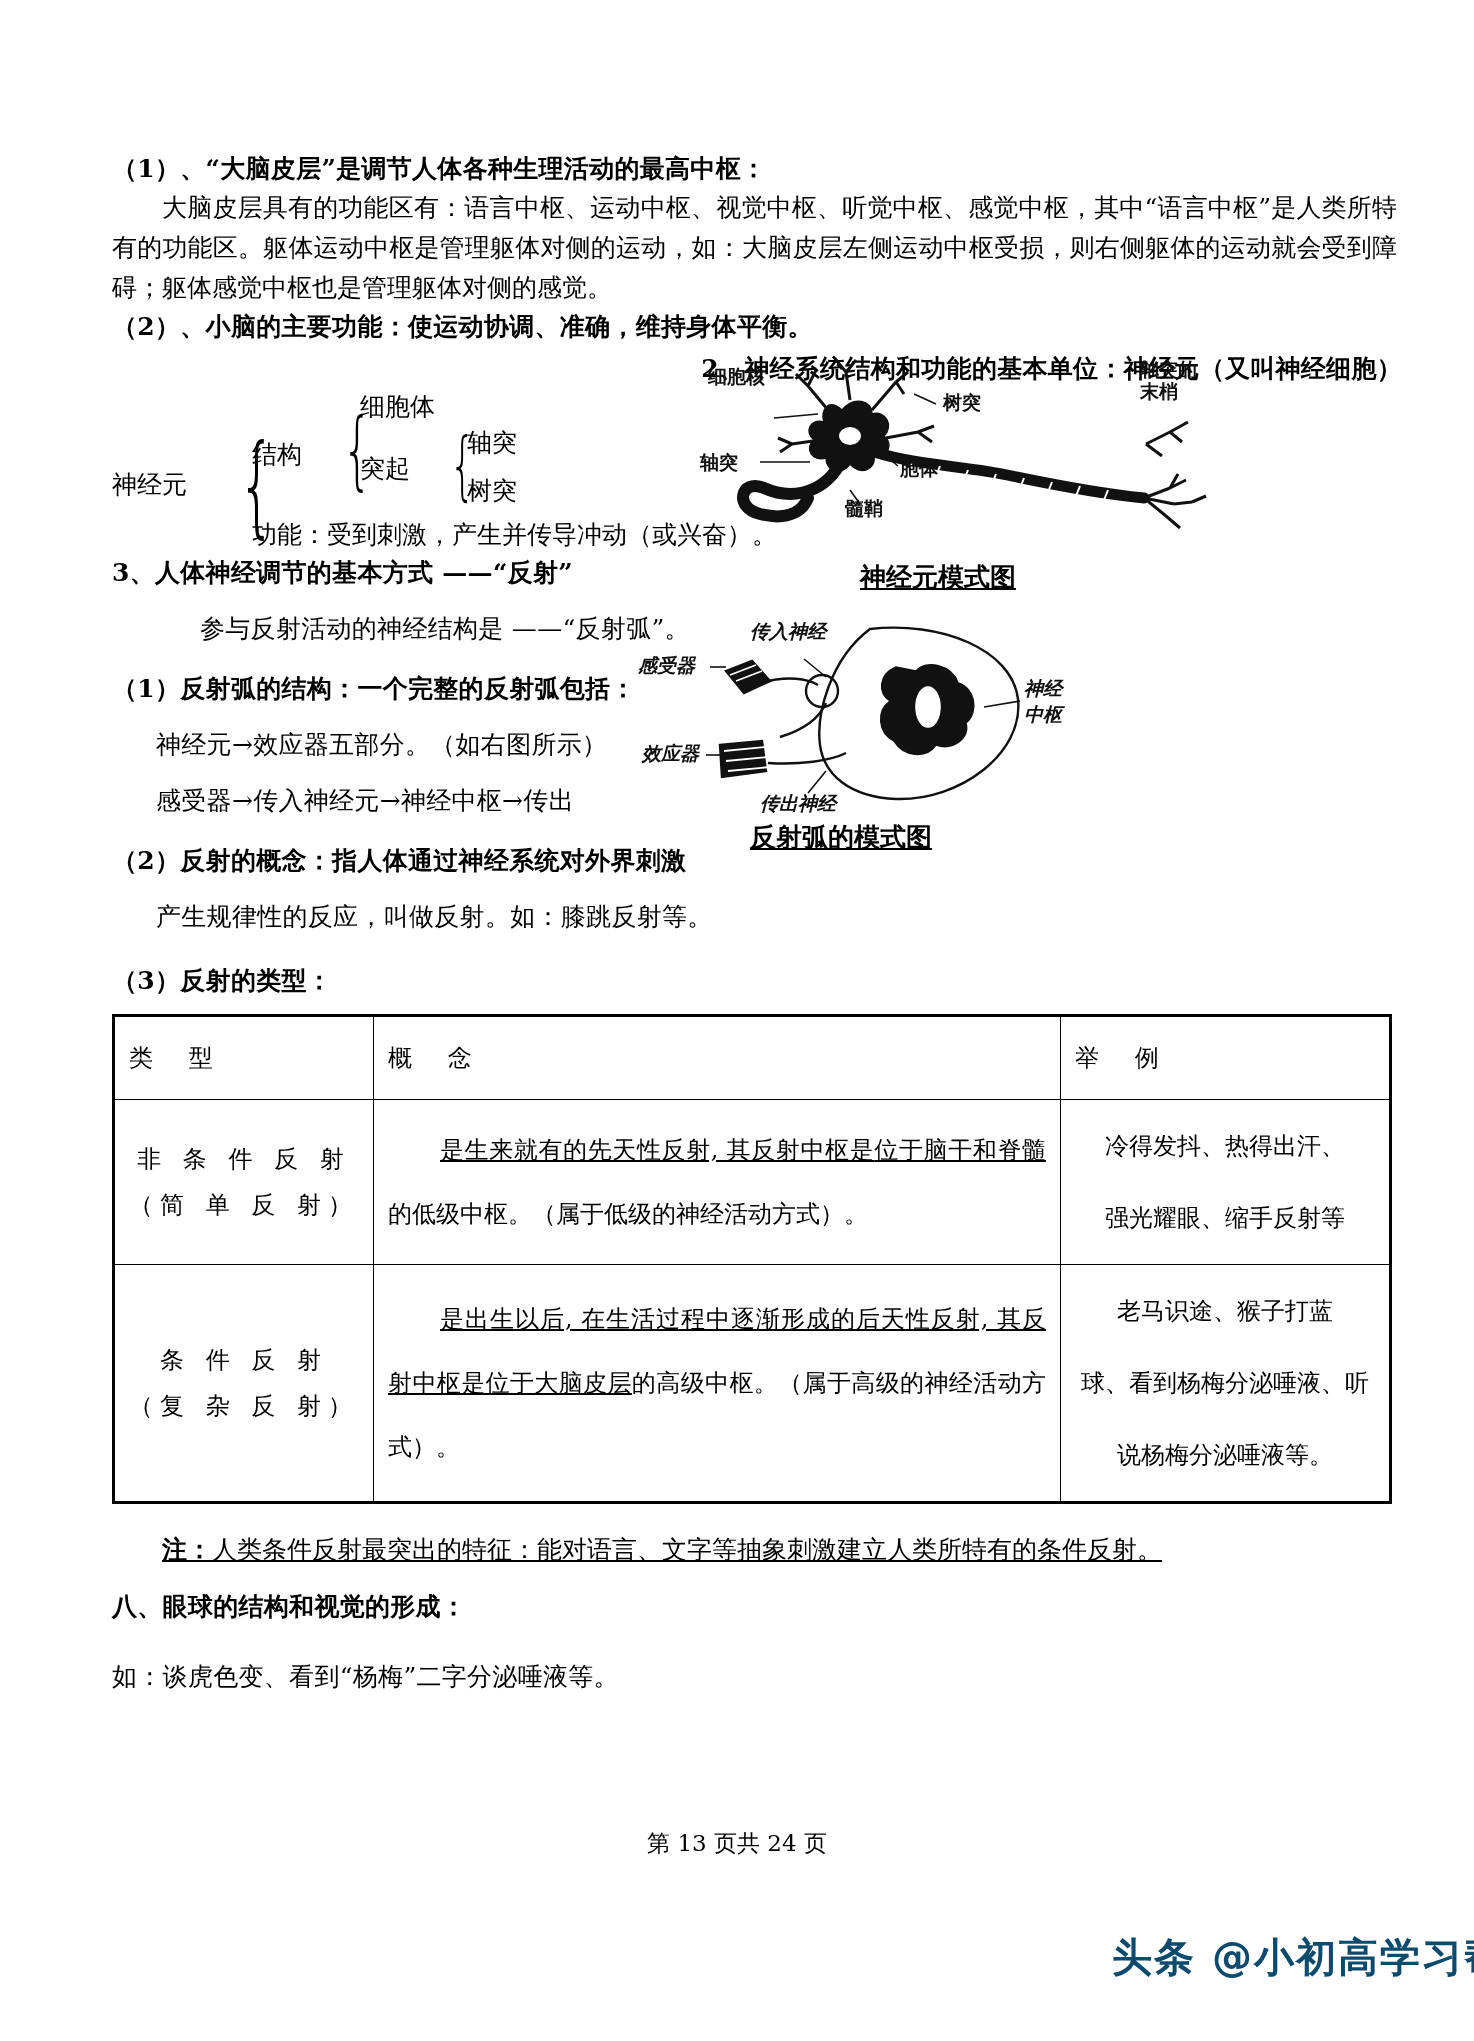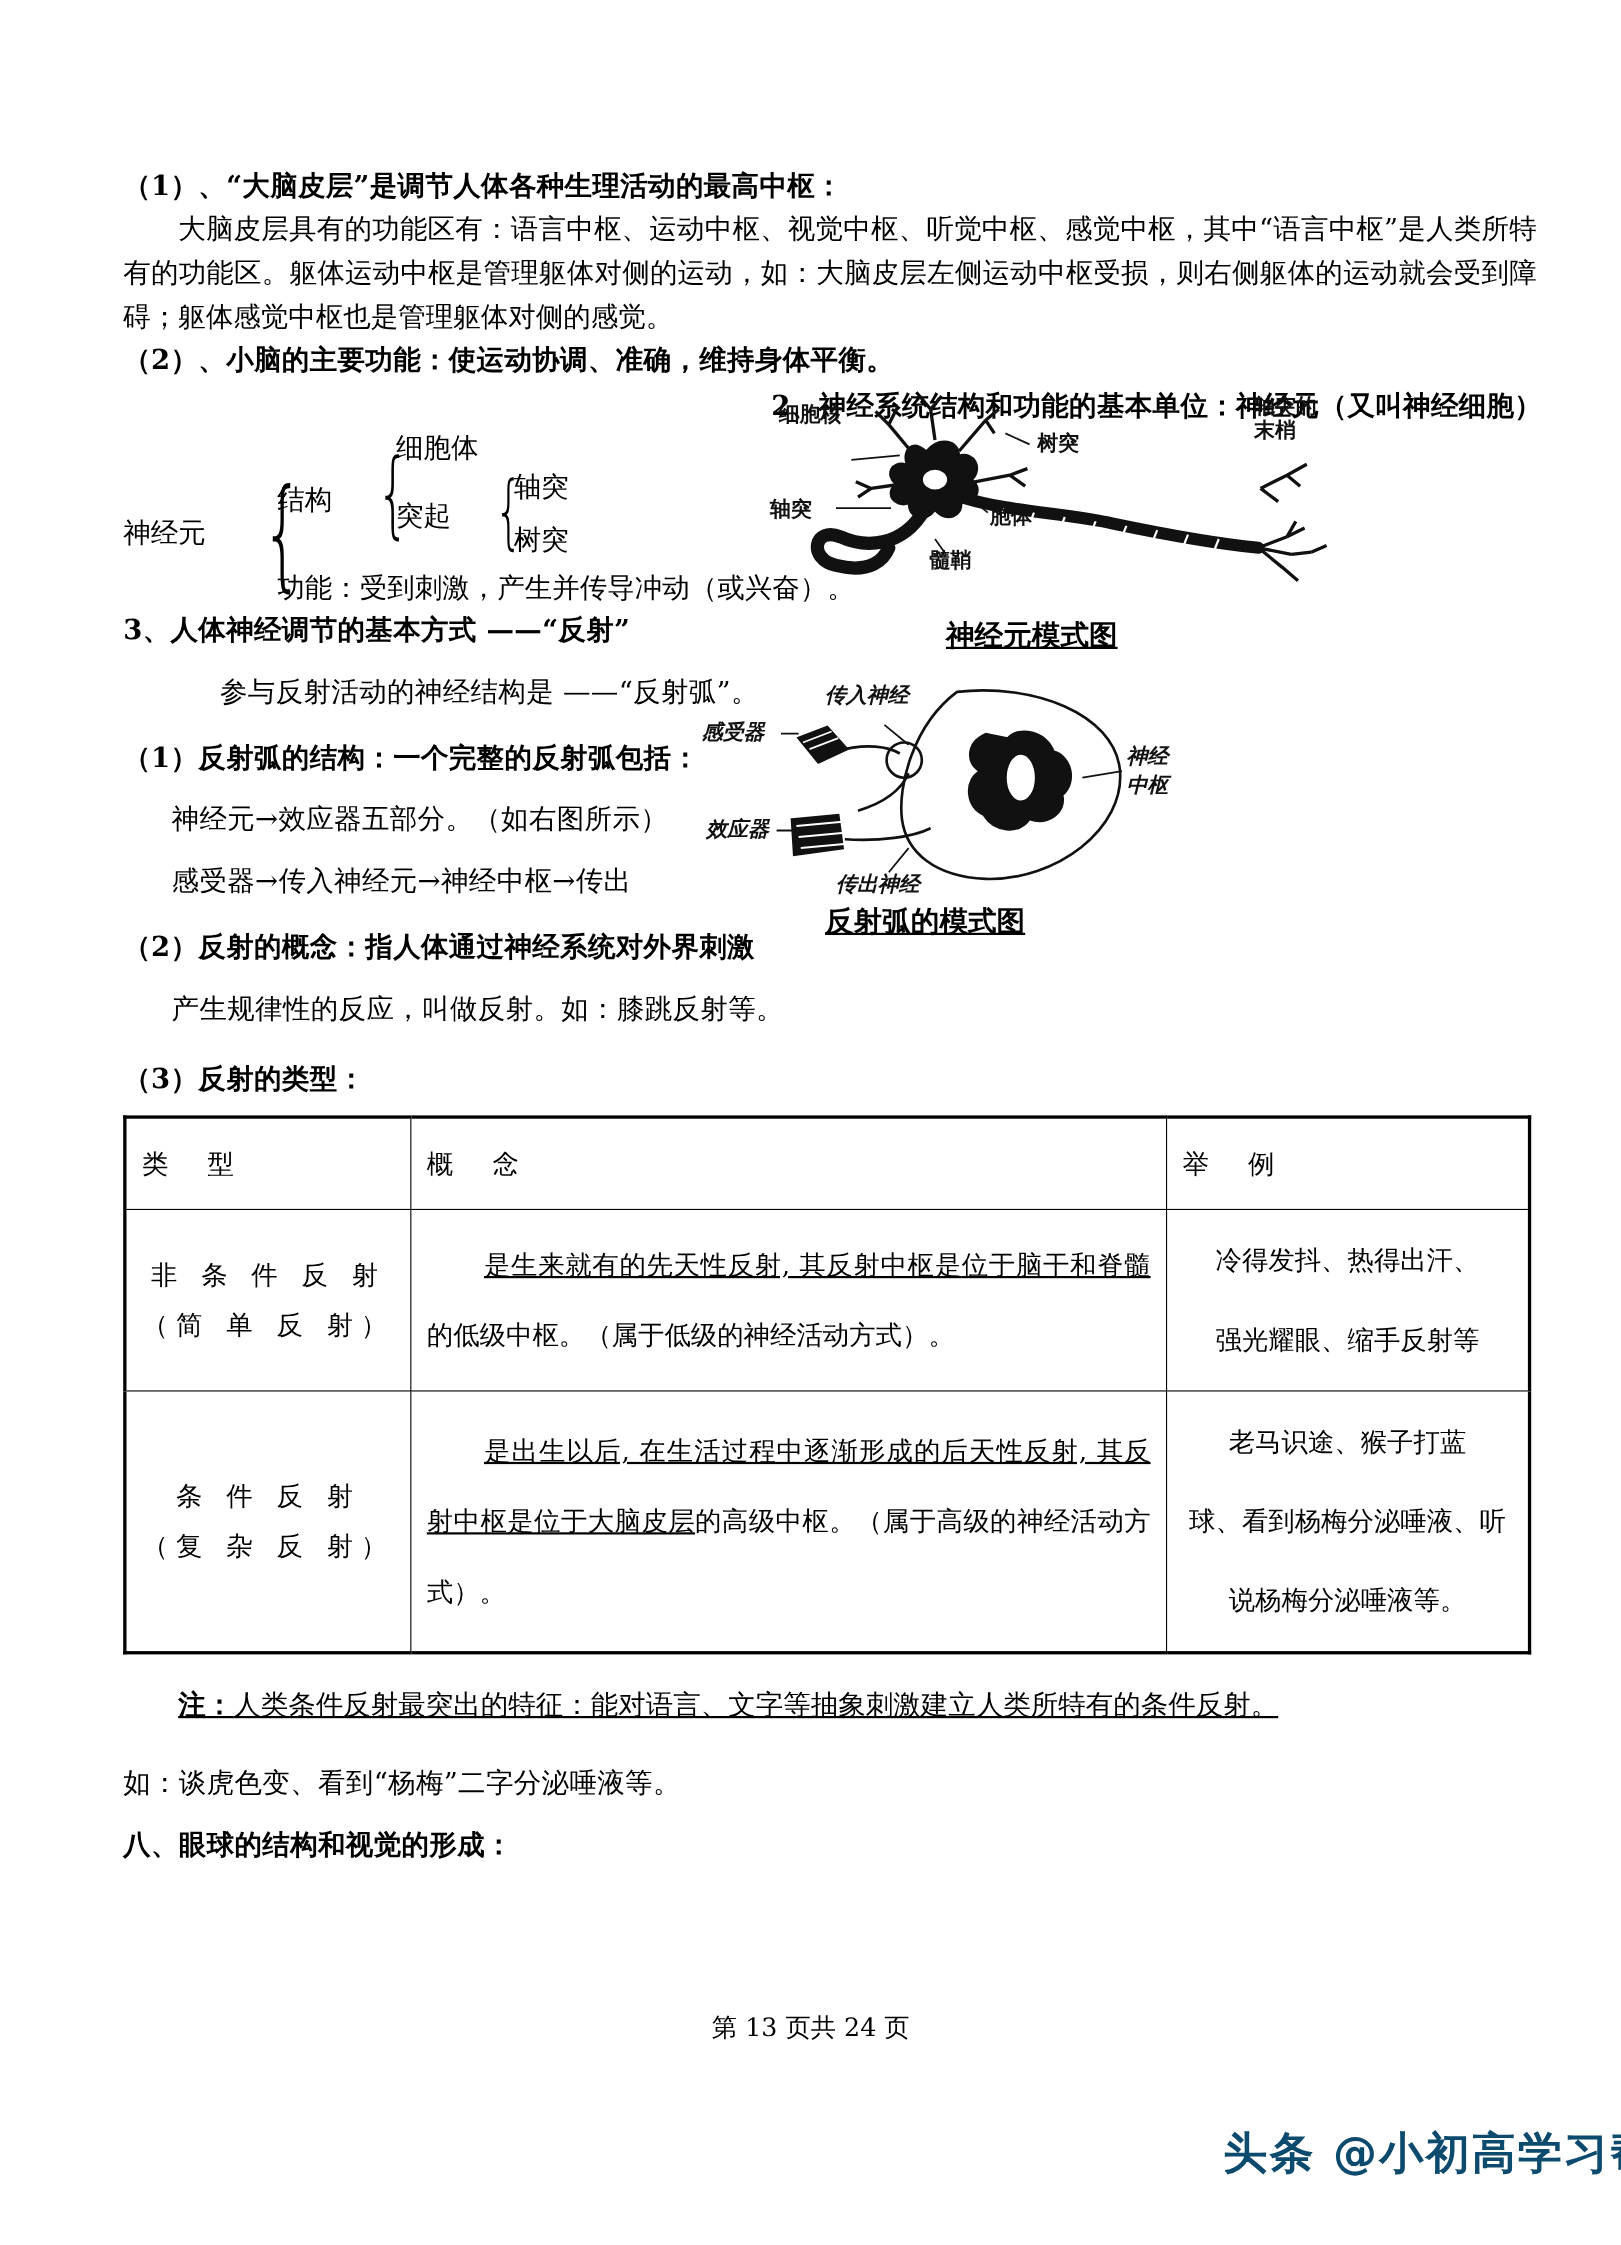--- a/index.html
+++ b/index.html
@@ -275,11 +275,11 @@
       <span class="bold u">注：</span><span class="u">人类条件反射最突出的特征：能对语言、文字等抽象刺激建立人类所特有的条件反射。</span>
     </div>
 
-    <div class="line after-note">如：谈虎色变、看到“杨梅”二字分泌唾液等。</div>
-
     <div class="line" style="margin-top:18px;">
       <span class="bold">八、眼球的结构和视觉的形成：</span>
     </div>
+
+    <div class="line after-note">如：谈虎色变、看到“杨梅”二字分泌唾液等。</div>
   </div>
 
   <div class="fig" style="left:700px; top:348px; width:530px; height:205px;">

